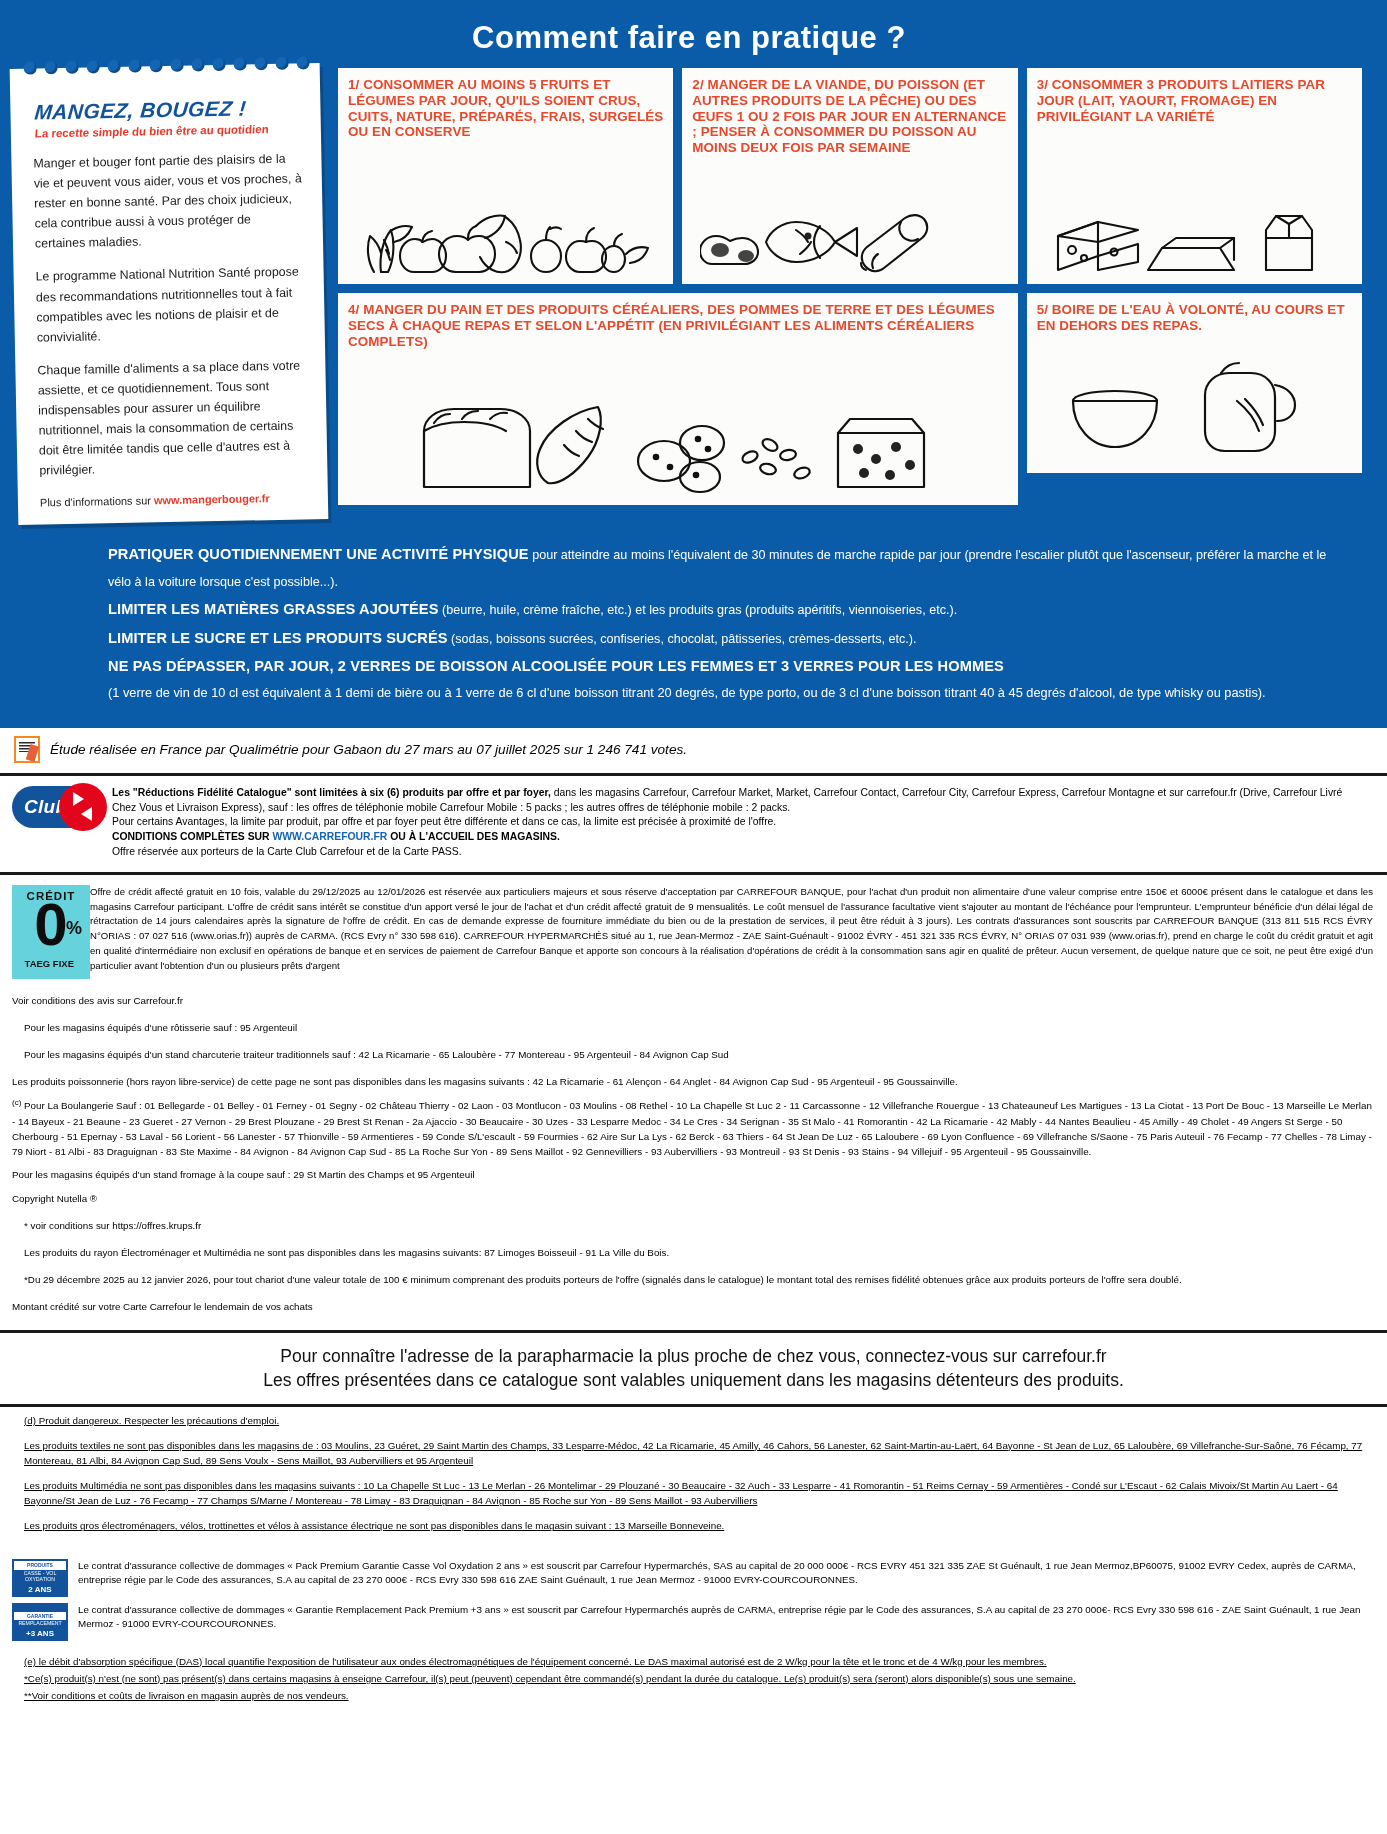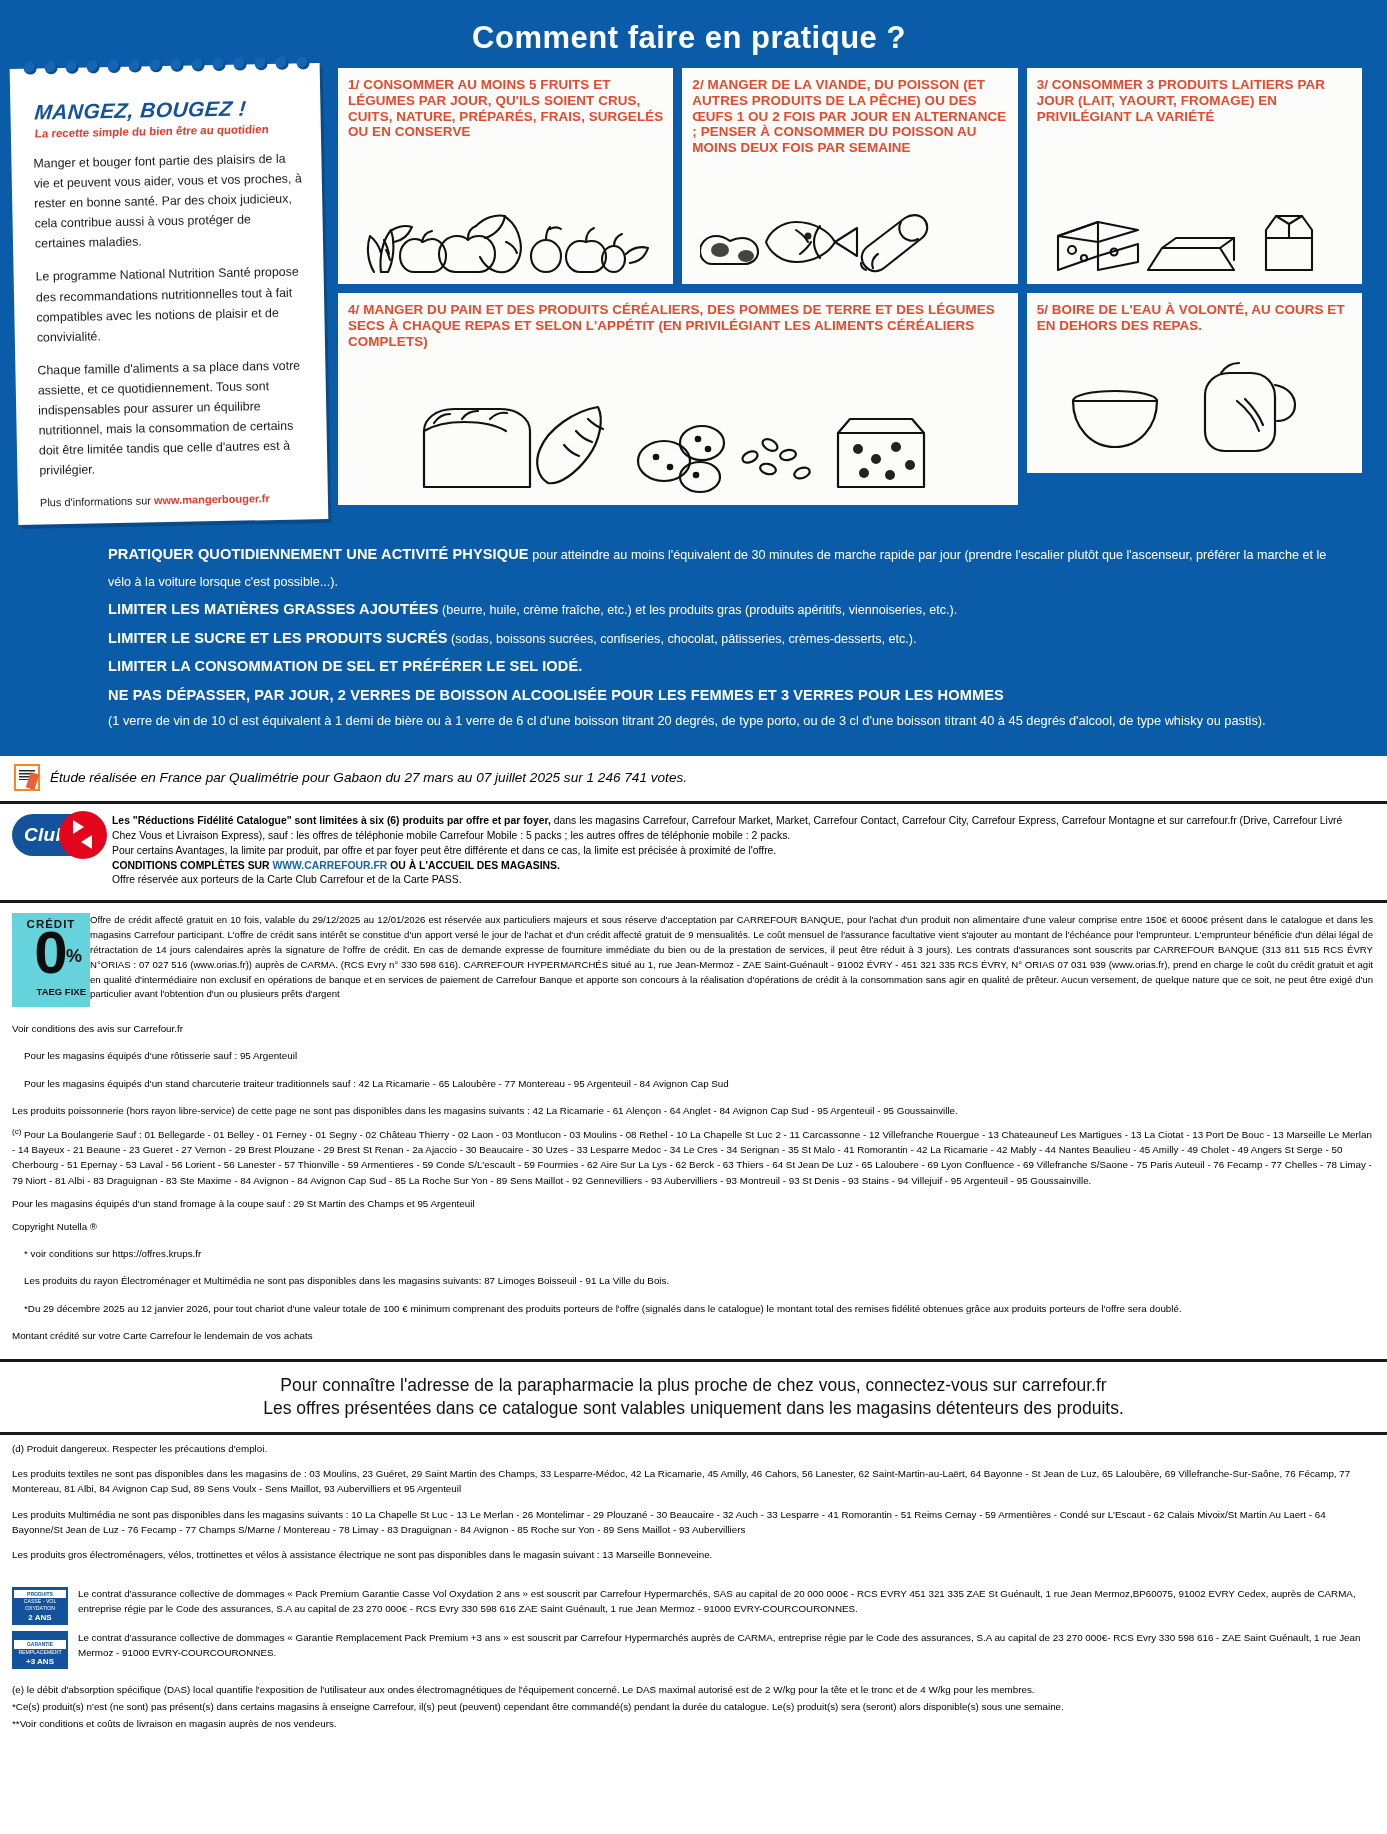--- a/index.html
+++ b/index.html
@@ -439,9 +439,6 @@
         <b>LIMITER LE SUCRE ET LES PRODUITS SUCRÉS</b><span class="sm">  (sodas, boissons sucrées, confiseries, chocolat, pâtisseries, crèmes-desserts, etc.).</span>
       </p>
       <p class="ln">
-        <b>LIMITER LA CONSOMMATION DE SEL ET PRÉFÉRER LE SEL IODÉ.</b>
-      </p>
-      <p class="ln">
         <b>NE PAS DÉPASSER, PAR JOUR, 2 VERRES DE BOISSON ALCOOLISÉE POUR LES FEMMES ET 3 VERRES POUR LES HOMMES</b>
       </p>
       <p class="ln sub">(1 verre de vin de 10 cl est équivalent à 1 demi de bière ou à 1 verre de 6 cl d'une boisson titrant 20 degrés, de type porto, ou de 3 cl d'une boisson titrant 40 à 45 degrés d'alcool, de type whisky ou pastis).</p>

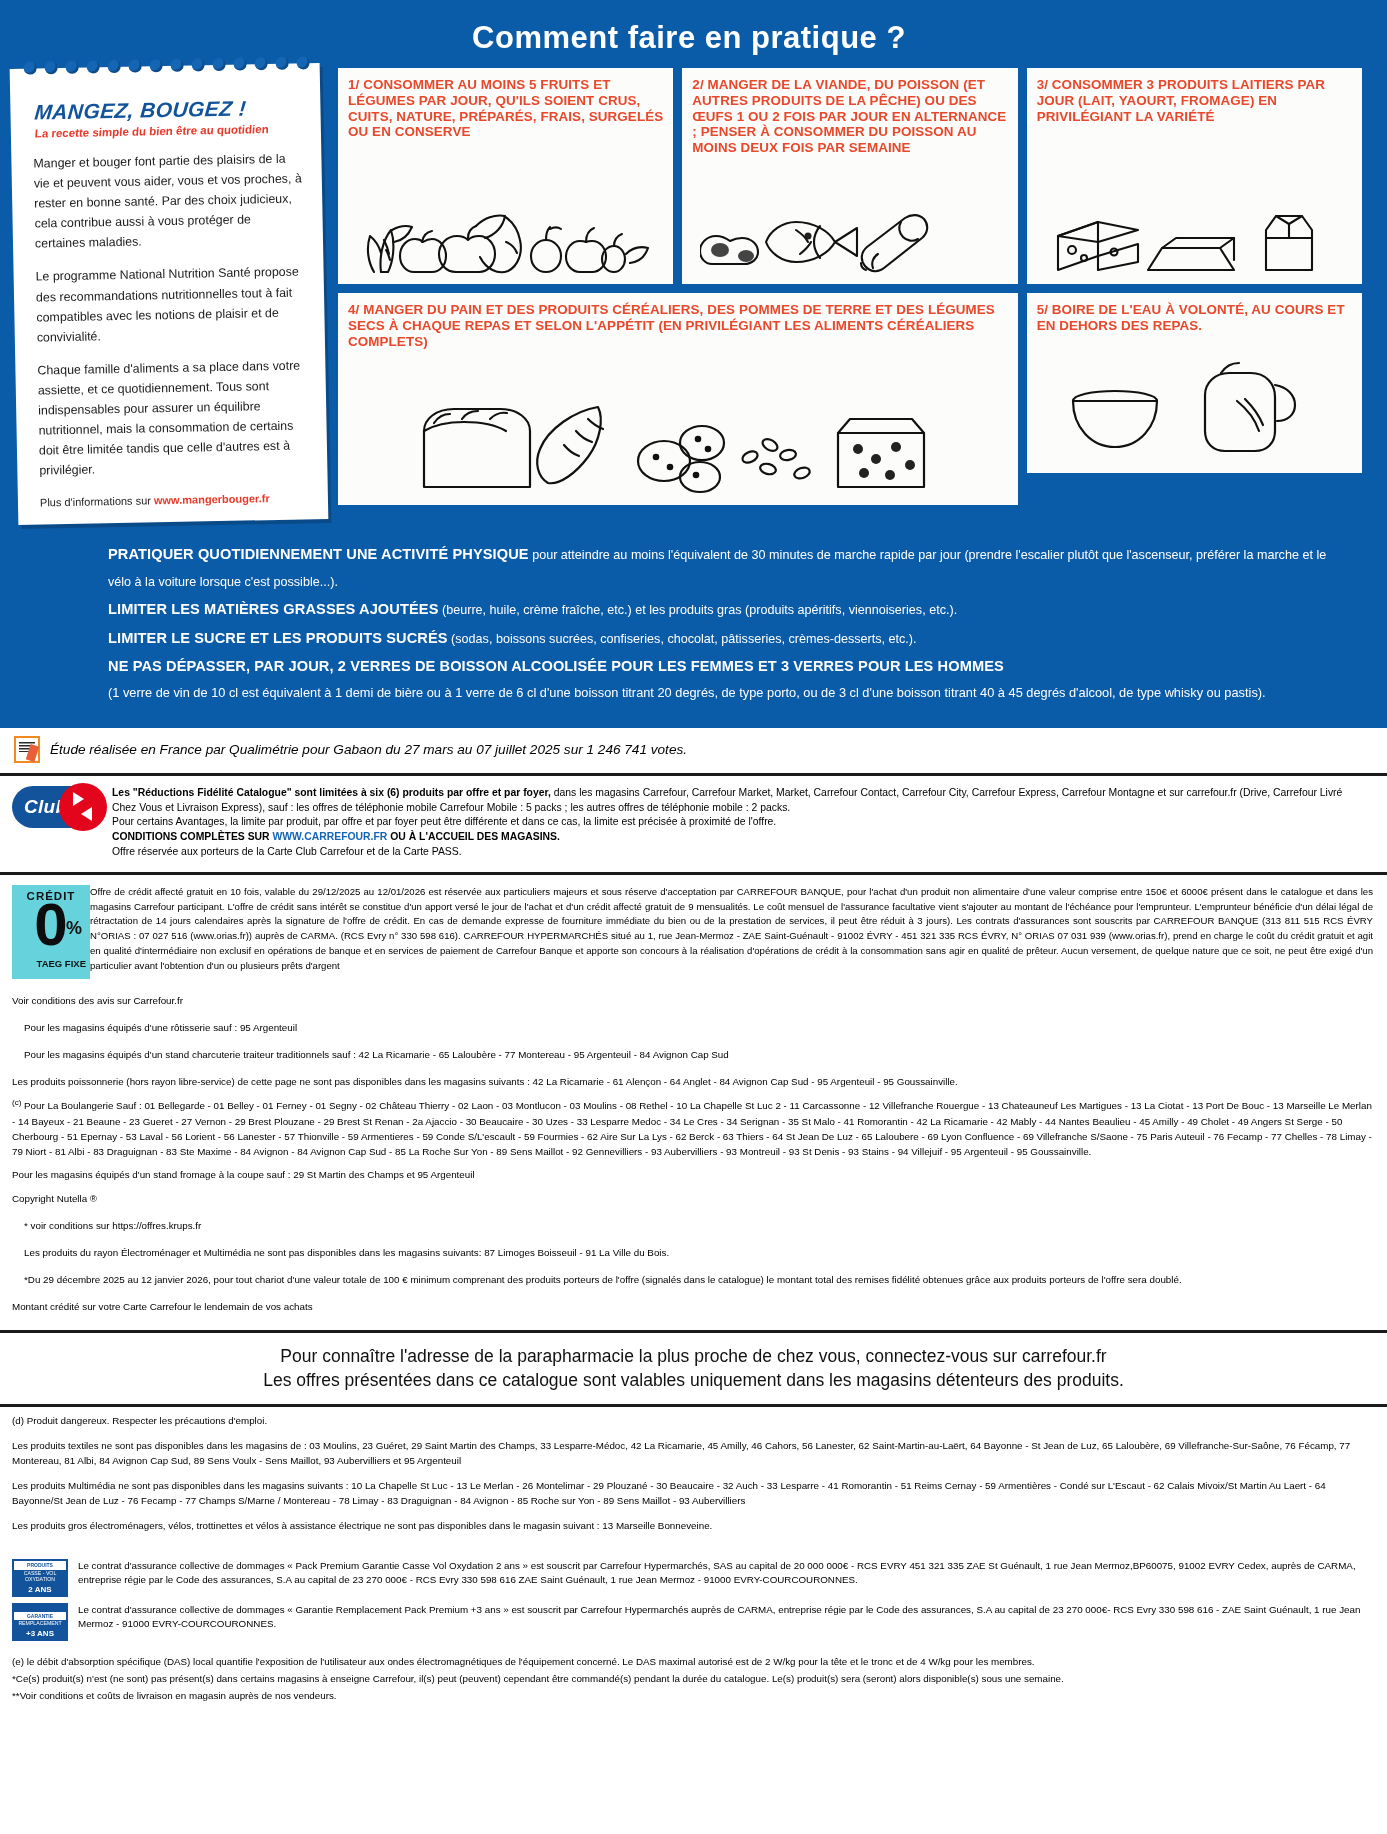--- a/index.html
+++ b/index.html
@@ -225,7 +225,7 @@
     position:absolute;right:8px;top:33px;font-size:18px;font-weight:bold;color:#111;
   }
   .credit-badge .taeg{
-    position:absolute;right:4px;bottom:10px;font-size:9.5px;font-weight:bold;
+    position:absolute;right:16px;bottom:10px;font-size:9.5px;font-weight:bold;
     line-height:1.05;text-align:left;color:#111;
   }
   .credit-txt{

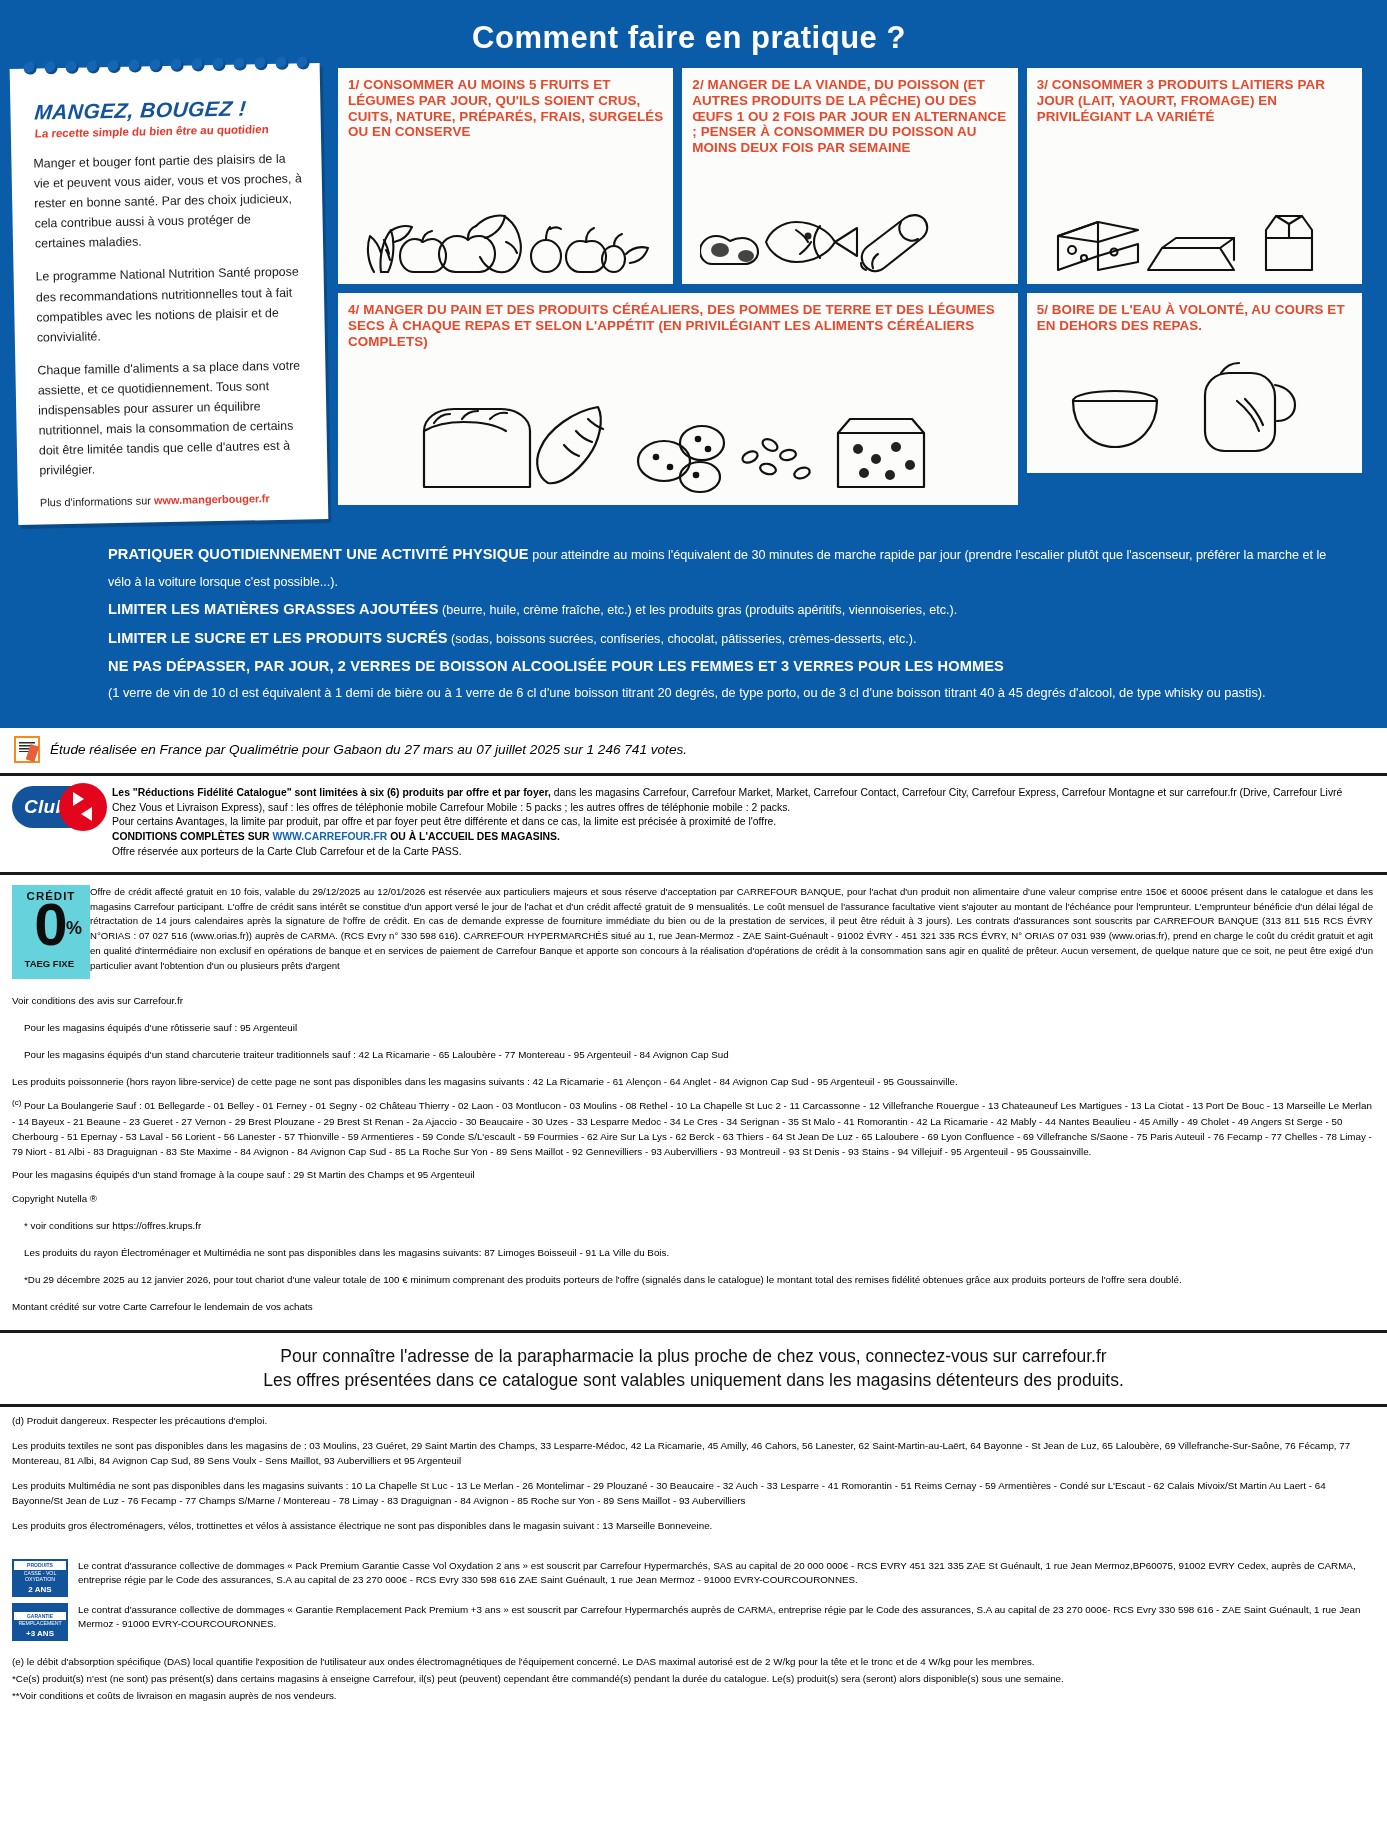--- a/index.html
+++ b/index.html
@@ -264,7 +264,7 @@
   .instxt{flex:1 1 auto;font-size:9.8px;line-height:1.5;}
 
   .footnotes{padding:4px 14px 14px 12px;font-size:9.8px;line-height:1.55;}
-  .footnotes p{margin:0 0 2px 0;}
+  .footnotes p{margin:0 0 2px 12px;text-decoration:underline;}
 </style>
 </head>
 <body>

